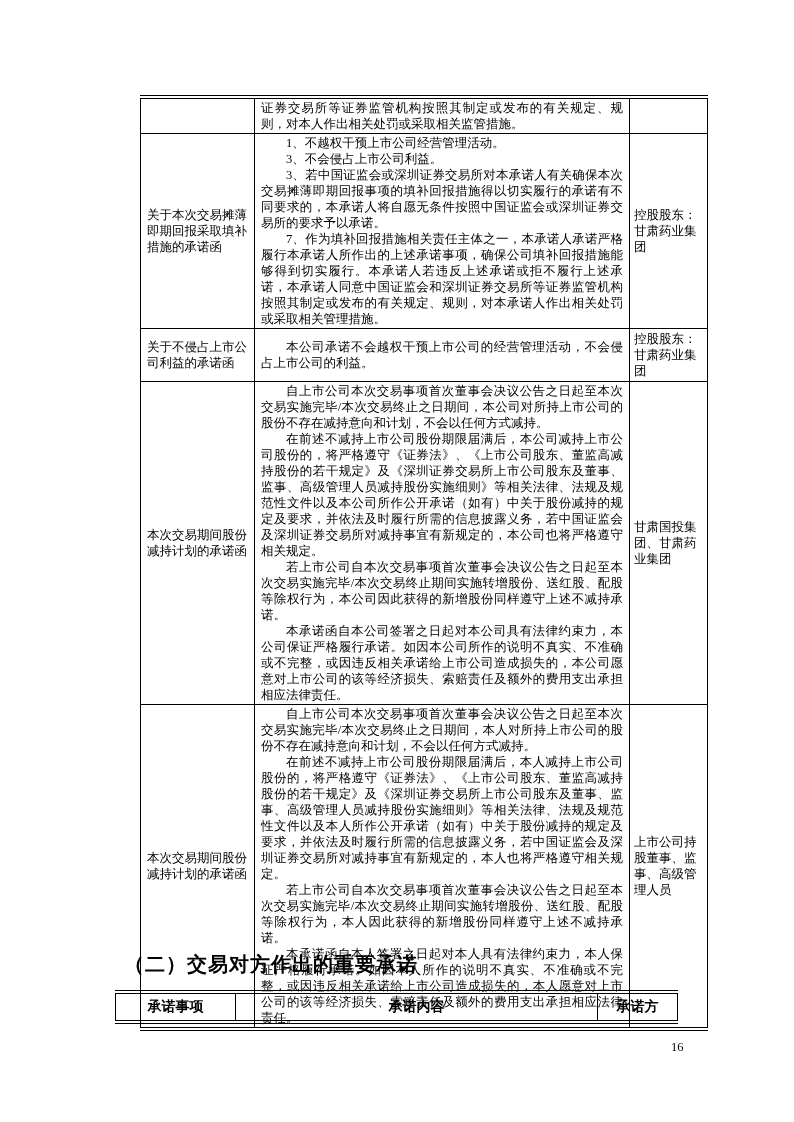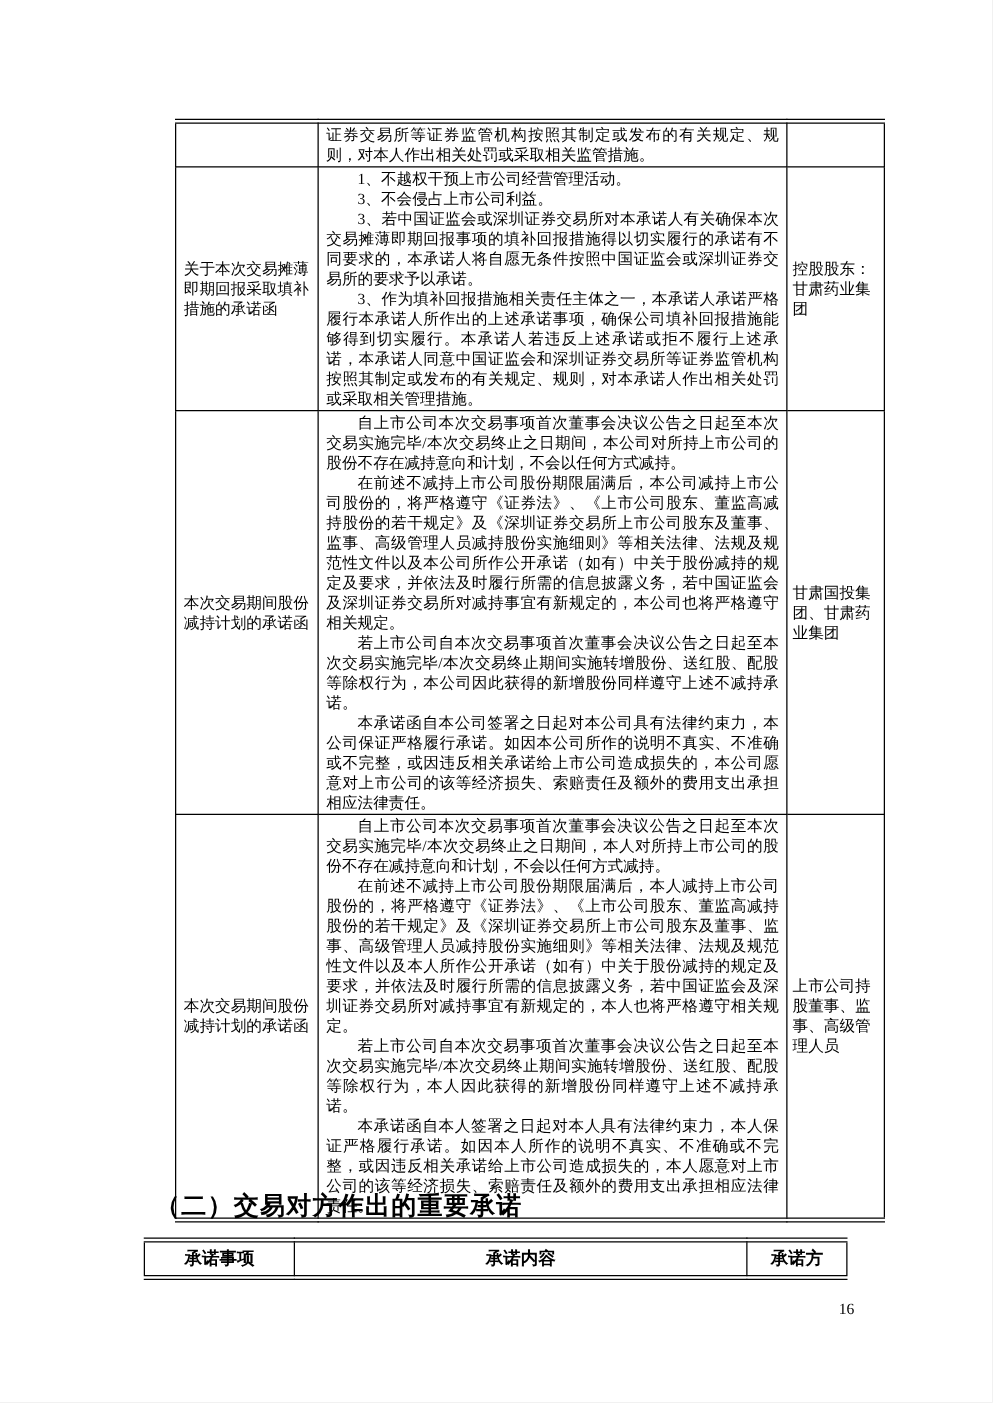--- a/index.html
+++ b/index.html
@@ -115,7 +115,7 @@
             <p>1、不越权干预上市公司经营管理活动。</p>
             <p>3、不会侵占上市公司利益。</p>
             <p>3、若中国证监会或深圳证券交易所对本承诺人有关确保本次交易摊薄即期回报事项的填补回报措施得以切实履行的承诺有不同要求的，本承诺人将自愿无条件按照中国证监会或深圳证券交易所的要求予以承诺。</p>
-            <p>3、作为填补回报措施相关责任主体之一，本承诺人承诺严格履行本承诺人所作出的上述承诺事项，确保公司填补回报措施能够得到切实履行。本承诺人若违反上述承诺或拒不履行上述承诺，本承诺人同意中国证监会和深圳证券交易所等证券监管机构按照其制定或发布的有关规定、规则，对本承诺人作出相关处罚或采取相关管理措施。</p>
+            <p>7、作为填补回报措施相关责任主体之一，本承诺人承诺严格履行本承诺人所作出的上述承诺事项，确保公司填补回报措施能够得到切实履行。本承诺人若违反上述承诺或拒不履行上述承诺，本承诺人同意中国证监会和深圳证券交易所等证券监管机构按照其制定或发布的有关规定、规则，对本承诺人作出相关处罚或采取相关管理措施。</p>
           </td>
           <td class="party">控股股东：甘肃药业集团</td>
         </tr>

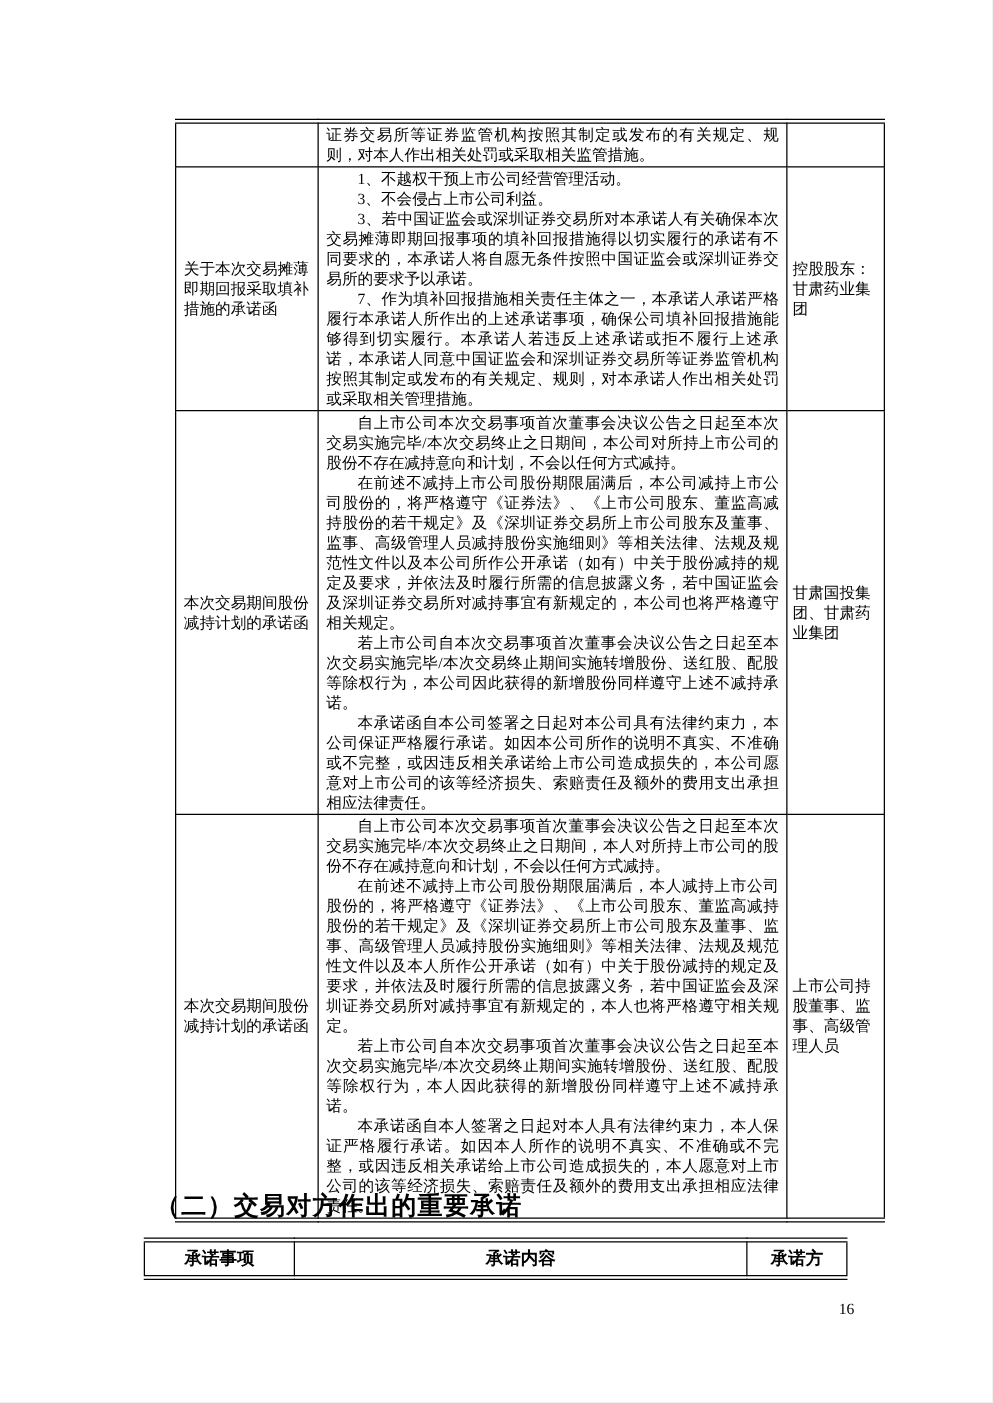--- a/index.html
+++ b/index.html
@@ -119,6 +119,13 @@
           </td>
           <td class="party">控股股东：甘肃药业集团</td>
         </tr>
+        <tr style="height: 47px;">
+          <td class="item">关于不侵占上市公司利益的承诺函</td>
+          <td class="content">
+            <p>本公司承诺不会越权干预上市公司的经营管理活动，不会侵占上市公司的利益。</p>
+          </td>
+          <td class="party">控股股东：甘肃药业集团</td>
+        </tr>
         <tr style="height: 271px;">
           <td class="item">本次交易期间股份减持计划的承诺函</td>
           <td class="content">

